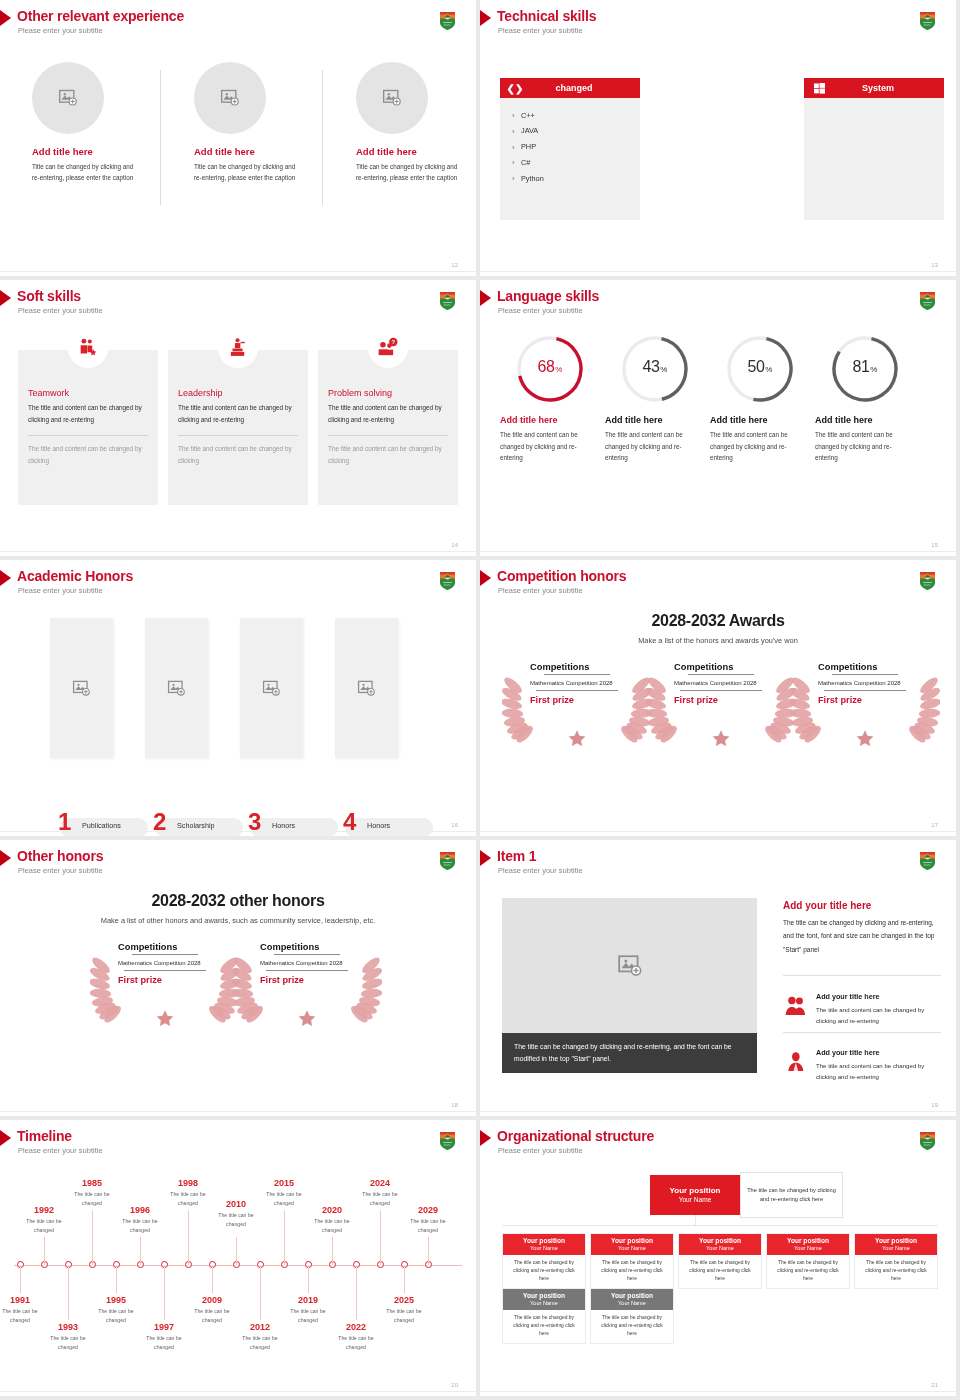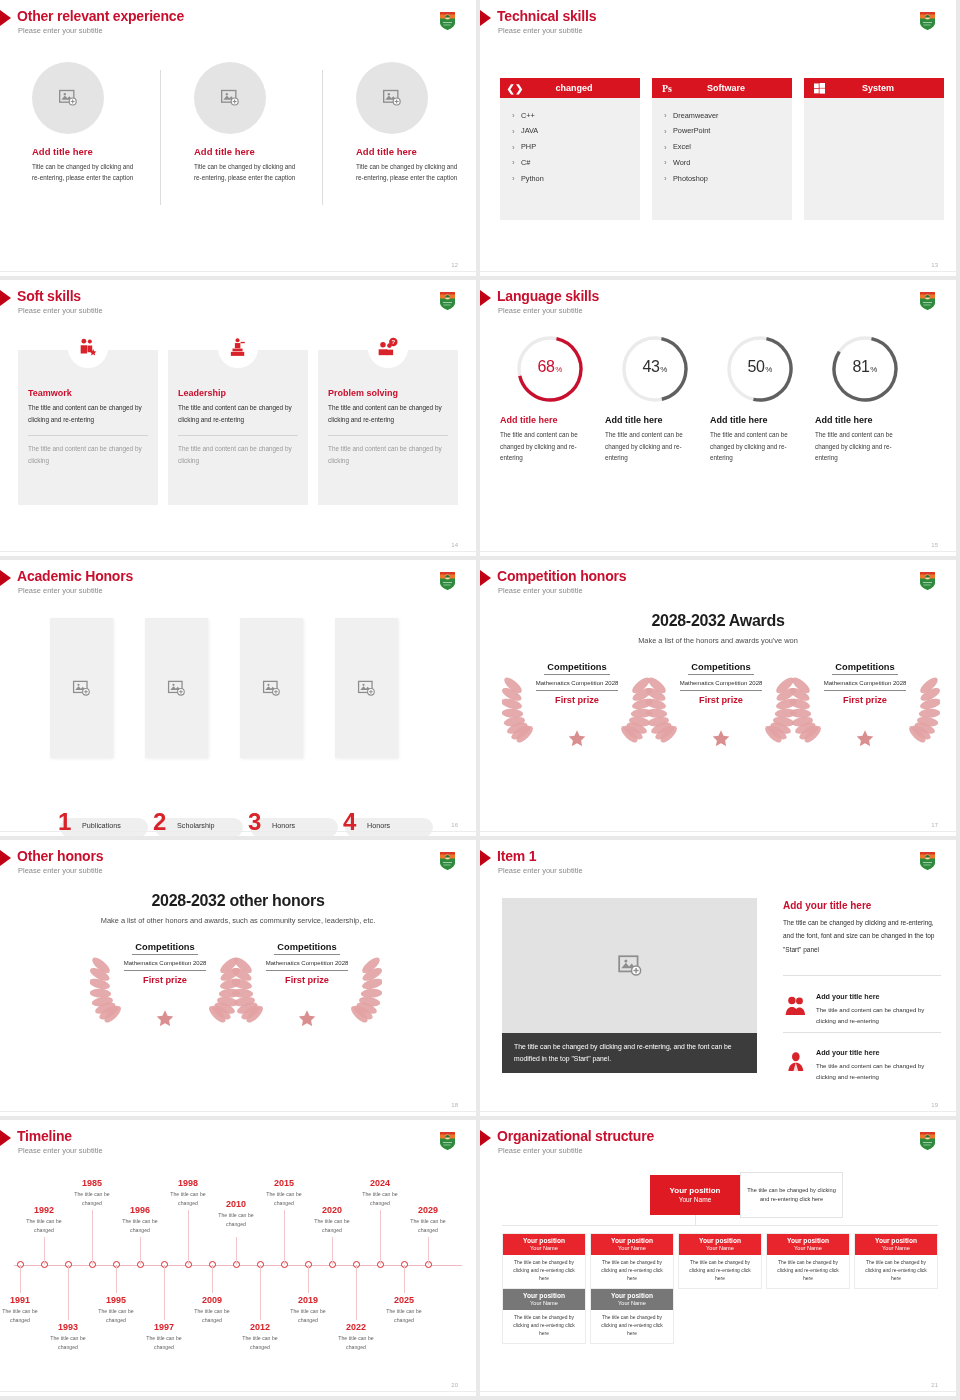--- a/index.html
+++ b/index.html
@@ -254,21 +254,6 @@
             <li>Python</li>
           </ul>
         </div>
-        <div class="skill-card" style="left:172px">
-      <div class="skill-head">
-        <span class="skill-ico">
-              <span class="ps-glyph">Ps</span>
-            </span>
-        <span class="skill-name">Software</span>
-      </div>
-      <ul class="skill-list">
-            <li>Dreamweaver</li>
-            <li>PowerPoint</li>
-            <li>Excel</li>
-            <li>Word</li>
-            <li>Photoshop</li>
-          </ul>
-        </div>
         <div class="skill-card" style="left:324px">
       <div class="skill-head">
         <span class="skill-ico">

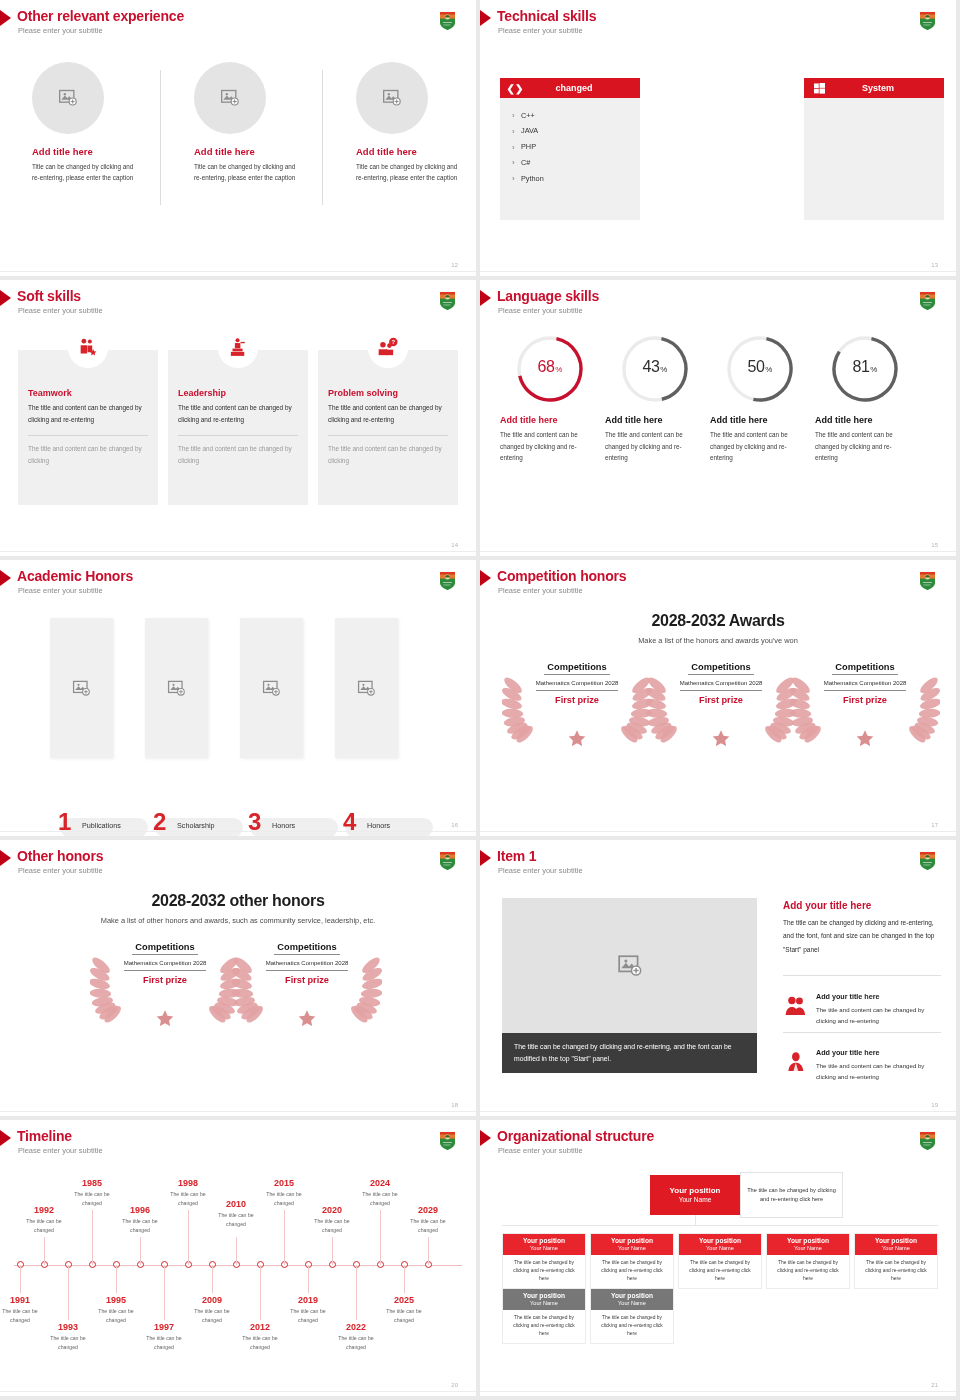--- a/index.html
+++ b/index.html
@@ -77,7 +77,7 @@
     width:40px;height:40px;border-radius:50%;background:#fff;
     display:flex;align-items:center;justify-content:center;
   }
-  .soft-title{ color:#c8102e; font-weight:bold; font-size:9px; margin:38px 0 0 10px;}
+  .soft-title{ color:#c8102e; font-weight:normal; font-size:9px; margin:38px 0 0 10px;}
   .soft-body{ font-size:6.4px; color:#2b2b2b; line-height:1.95; margin:4px 10px 0 10px;}
   .soft-hr{ height:1px; background:#d3d3d3; margin:8px 10px 0 10px;}
   .soft-body2{ font-size:6.4px; color:#9a9a9a; line-height:1.95; margin:7px 10px 0 10px;}

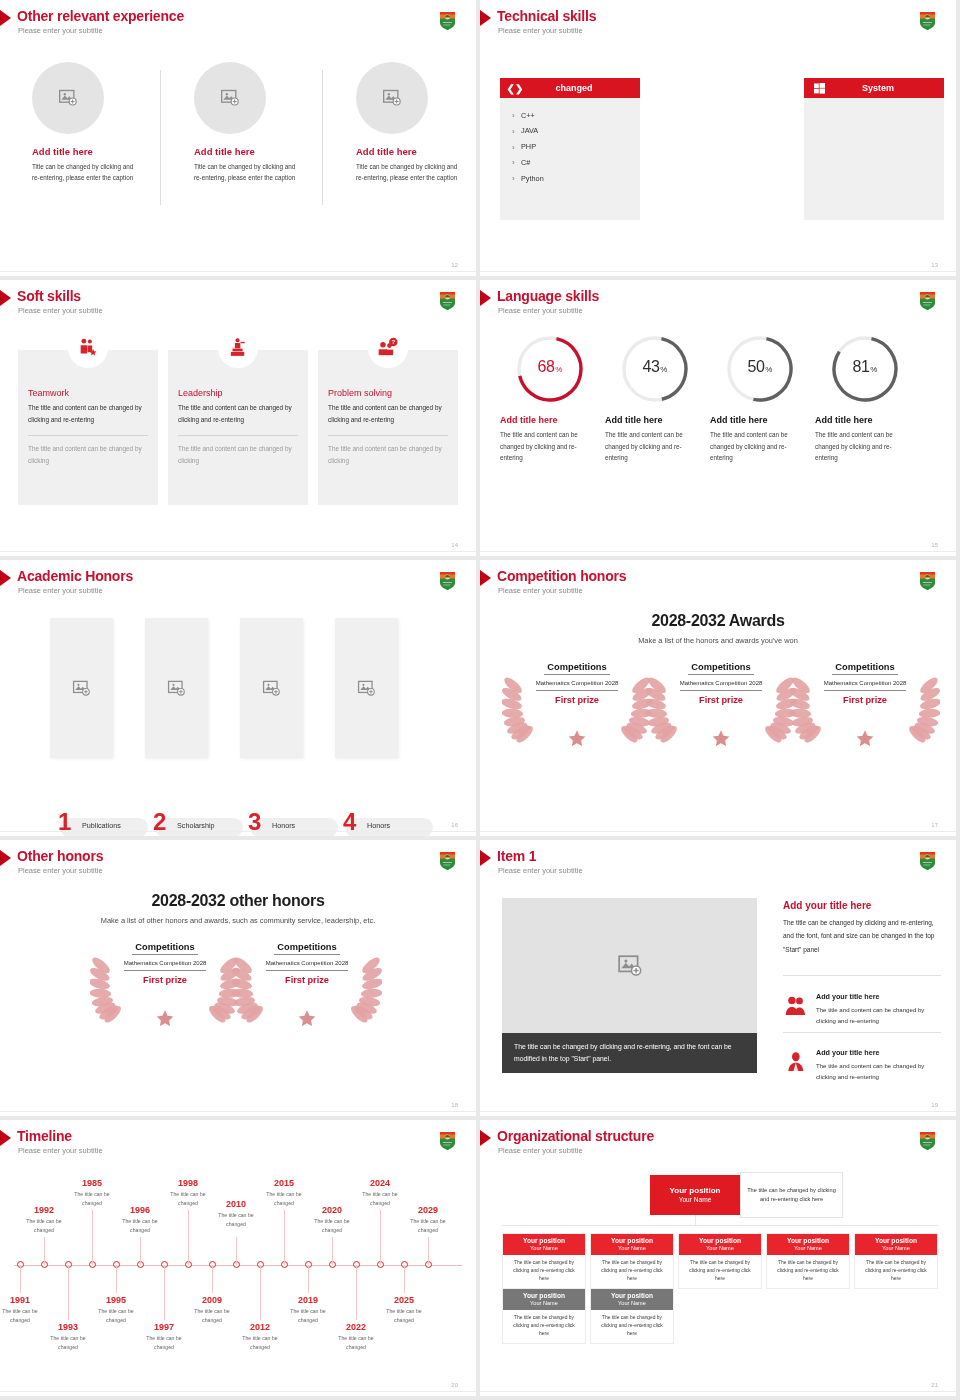--- a/index.html
+++ b/index.html
@@ -111,7 +111,7 @@
   .awards-sub{ position:absolute; top:76px; width:100%; text-align:center;
                font-size:7.4px; color:#4a4a4a;}
   .wreath{ position:absolute; width:150px; height:90px;}
-  .wreath-inner{ position:absolute; left:28px; top:6px; width:94px; text-align:center;}
+  .wreath-inner{ position:absolute; left:28px; top:6px; width:94px; text-align:left;}
   .w-h{ font-size:9.3px; font-weight:bold; color:#141414;}
   .w-hr{ height:1px; background:#8c8c8c; margin:2px 14px 4px 14px;}
   .w-s{ font-size:6px; color:#2e2e2e; line-height:1.4;}

